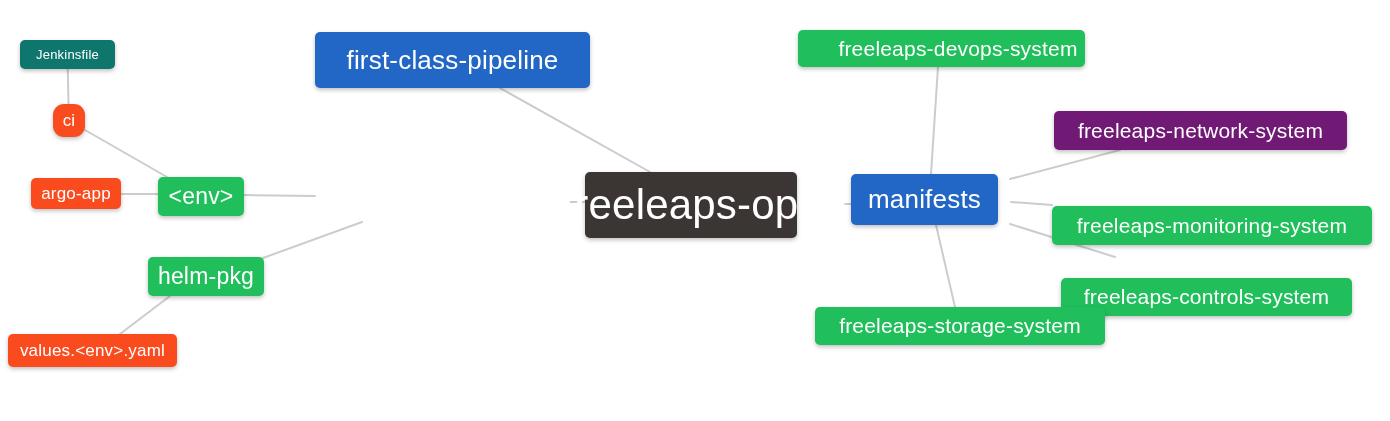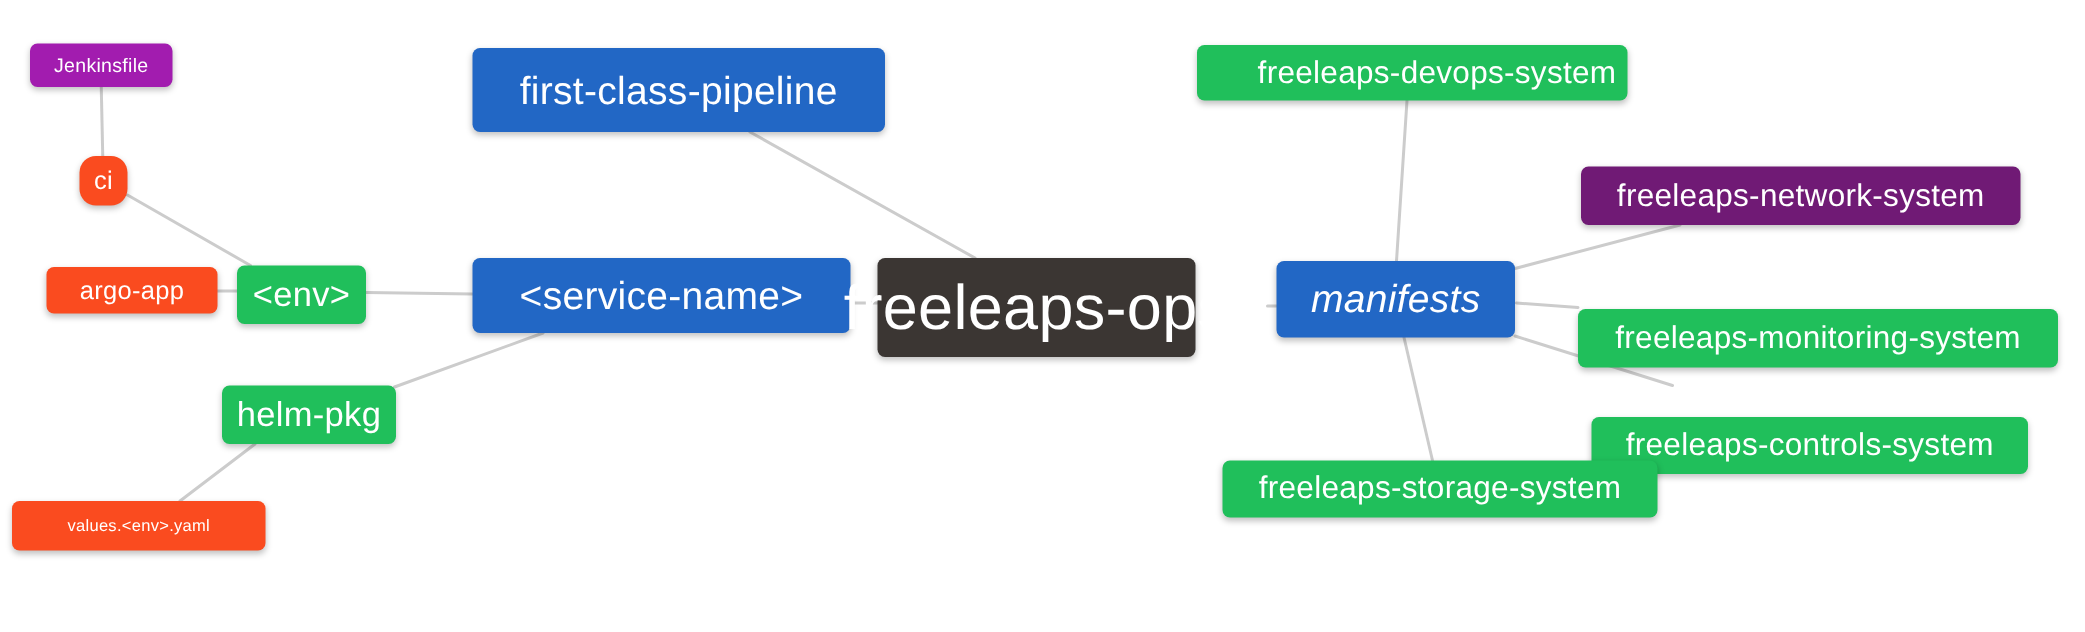--- a/index.html
+++ b/index.html
@@ -71,7 +71,7 @@
     <line class="edge" x1="936" y1="225" x2="955" y2="307" stroke="#CCCCCC"></line>
   </svg>
 
-  <div class="node" id="n-jenkinsfile" style="background: #a21caf;">Jenkinsfile</div>
+  <div class="node" id="n-jenkinsfile" style="background: #0f766e; margin-top: 11px;">Jenkinsfile</div>
   <div class="node" id="n-ci" style="background: rgb(250, 75, 31);">ci</div>
   <div class="node" id="n-argo-app" style="background: rgb(250, 75, 31);">argo-app</div>
   <div class="node" id="n-env" style="background: rgb(32, 191, 91);">&lt;env&gt;</div>

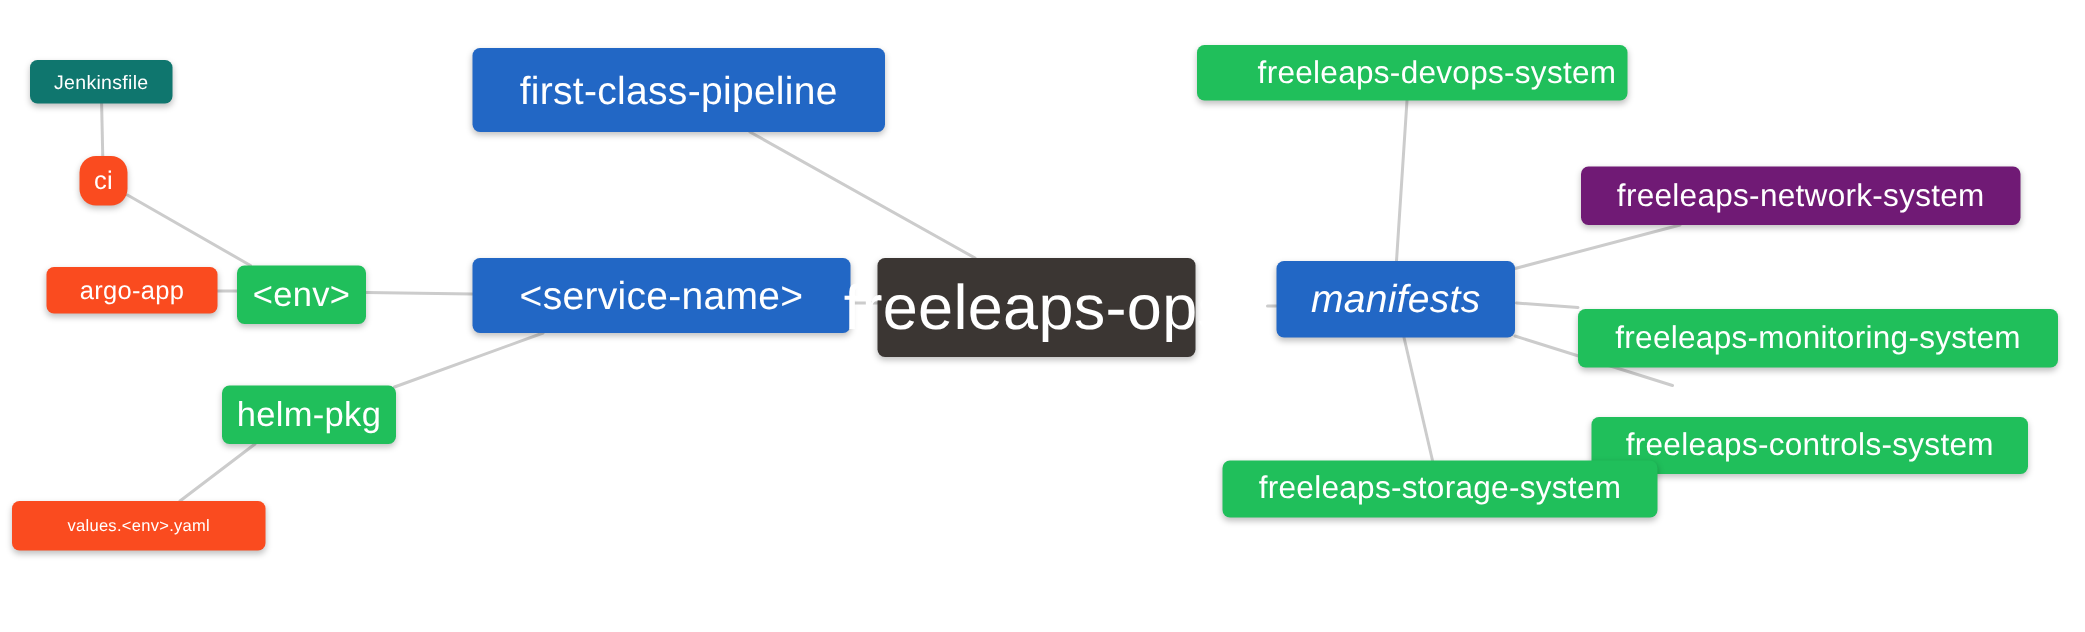--- a/index.html
+++ b/index.html
@@ -34,7 +34,7 @@
   
   #n-jenkinsfile { left:20px;  top:29px;  width:95px;  height:29px; font-size:13px; background:#F9A42B; }
   #n-ci          { left:53px;  top:104px; width:32px;  height:33px; font-size:17px; background:#FA4B1F;border-radius:11px; }
-  #n-argo-app    { left:31px;  top:178px; width:114px;  height:31px; font-size:17px; background:#FA4B1F; }
+  #n-argo-app    { left:31px;  top:178px; width:90px;  height:31px; font-size:17px; background:#FA4B1F; }
   #n-env         { left:158px; top:177px; width:86px;  height:39px; font-size:23px; background:#20BF5B; }
   #n-helm-pkg    { left:148px; top:257px; width:116px; height:39px; font-size:23px; background:#20BF5B; }
   #n-values      { left:8px;   top:334px; width:169px; height:33px; font-size:11px; background:#FA4B1F; }

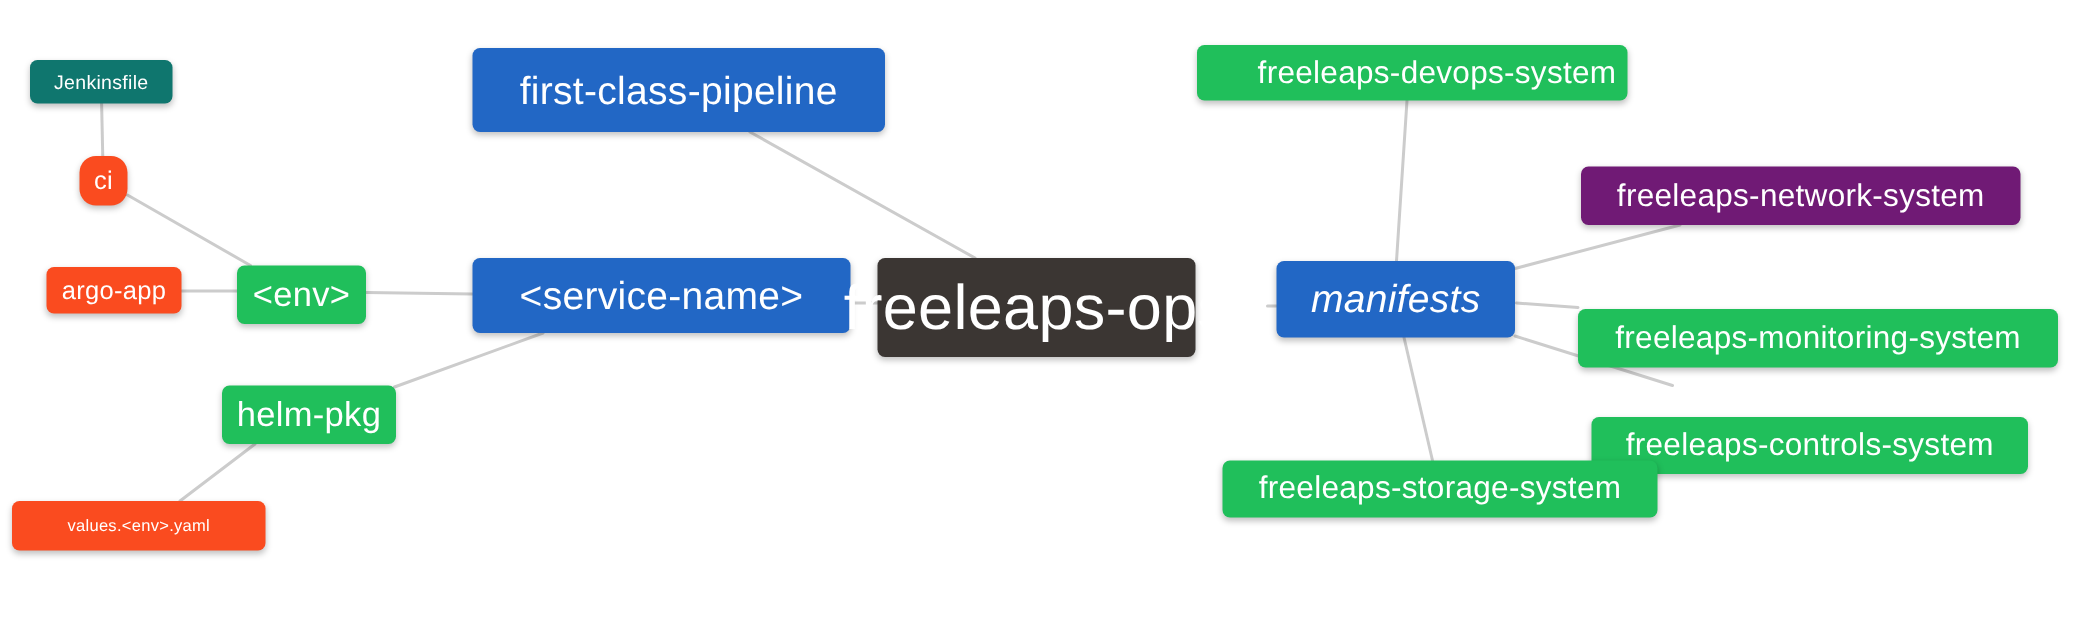--- a/index.html
+++ b/index.html
@@ -78,7 +78,6 @@
   <div class="node" id="n-helm-pkg" style="background: rgb(32, 191, 91);">helm-pkg</div>
   <div class="node" id="n-values" style="background: rgb(250, 75, 31);">values.&lt;env&gt;.yaml</div>
   <div class="node" id="n-pipeline" style="background: rgb(34, 103, 197);">first-class-pipeline</div>
-  <div class="node" id="n-service" style="background: rgb(34, 103, 197);">&lt;service-name&gt;</div>
   <div class="node" id="n-ops" style="background: rgb(59, 54, 51);">freeleaps-ops</div>
   <div class="node" id="n-manifests" style="background: rgb(34, 103, 197);">manifests</div>
   <div class="node" id="n-devops" style="background: rgb(32, 191, 91);">freeleaps-devops-system</div>

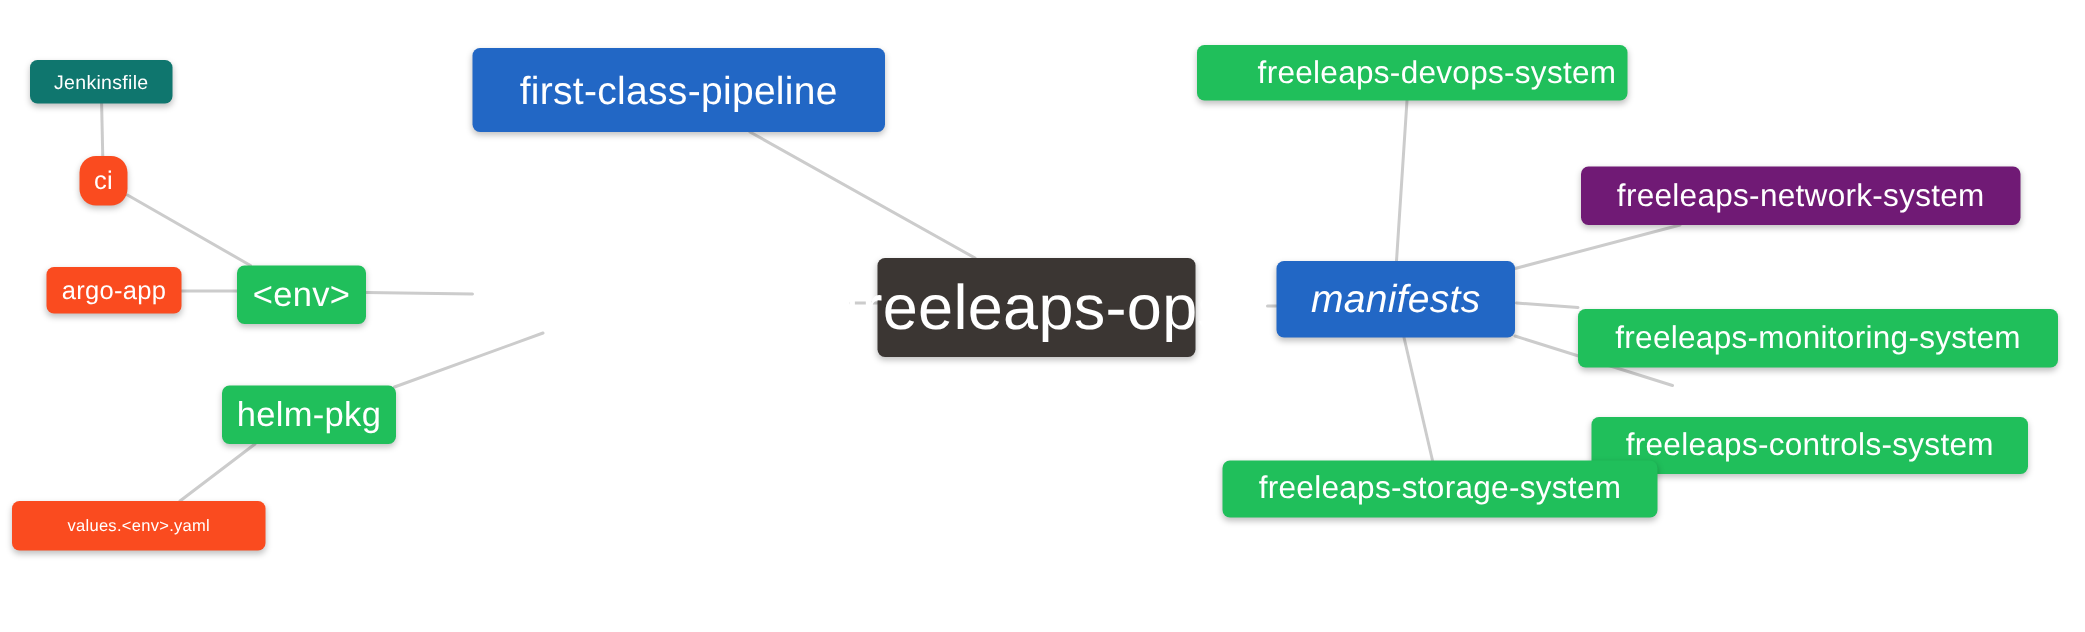--- a/index.html
+++ b/index.html
@@ -41,7 +41,7 @@
   #n-pipeline    { left:315px; top:32px;  width:275px; height:56px; font-size:26px; background:#2267C5; }
   #n-service     { left:315px; top:172px; width:252px; height:50px; font-size:26px; background:#2267C5; }
   #n-ops         { left:585px; top:172px; width:212px; height:66px; font-size:42px; background:#3B3633; }
-  #n-manifests   { left:851px; top:174px; width:159px; height:51px; font-size:26px; background:#2267C5;font-style:italic; }
+  #n-manifests   { left:851px; top:174px; width:147px; height:51px; font-size:26px; background:#2267C5; }
   #n-devops      { left:798px; top:30px;  width:287px; height:37px; font-size:21px; background:#20BF5B;padding-left:33px; }
   #n-network     { left:1054px;top:111px; width:293px; height:39px; font-size:21px; background:#20BF5B; }
   #n-monitoring  { left:1052px;top:185px; width:320px; height:39px; font-size:21px; background:#20BF5B; }

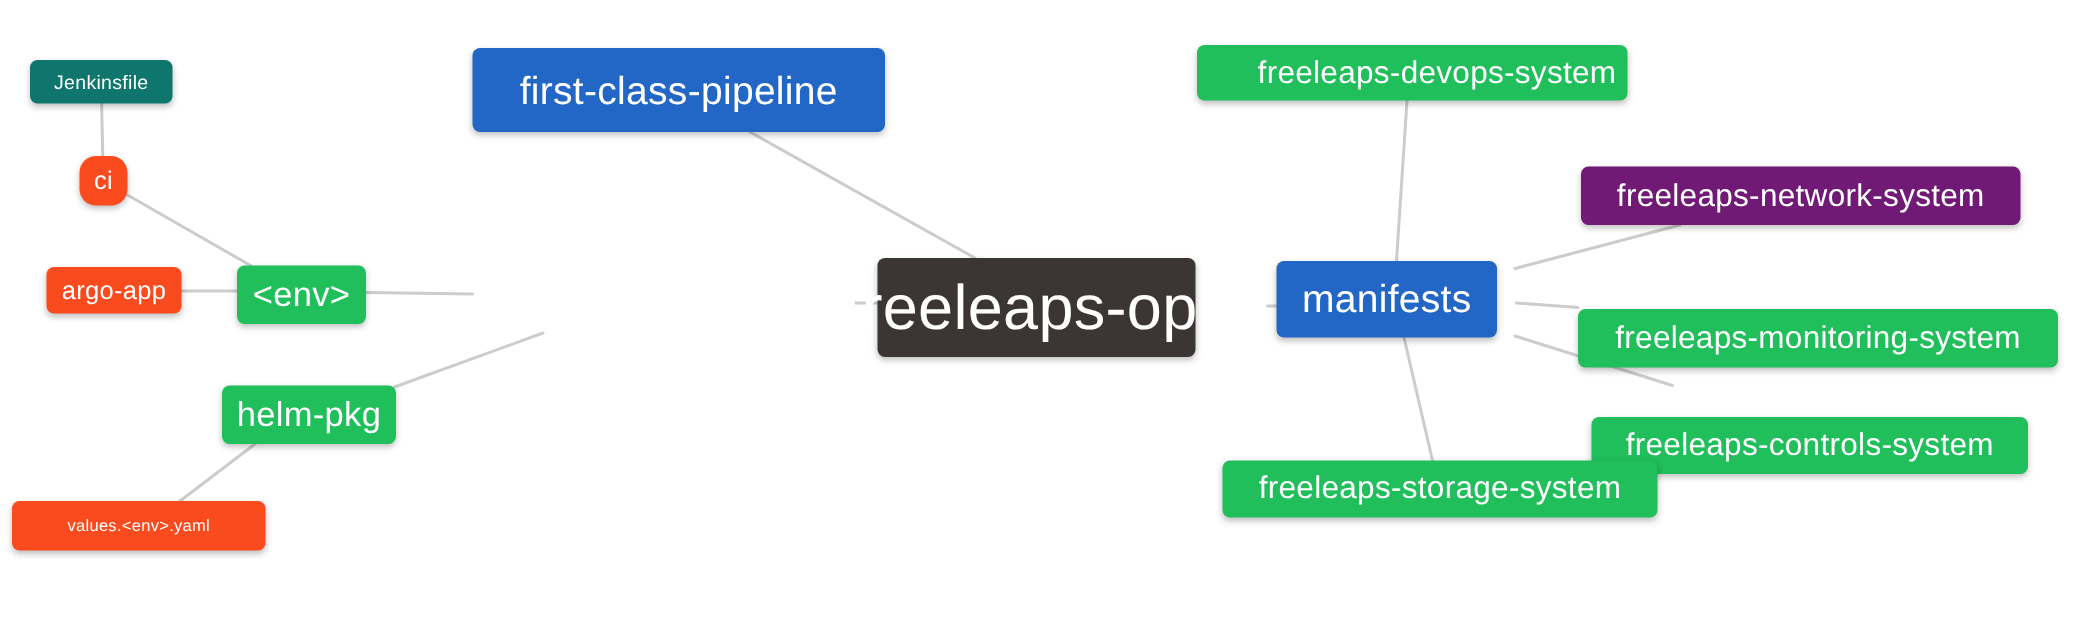--- a/index.html
+++ b/index.html
@@ -37,7 +37,7 @@
   #n-argo-app    { left:31px;  top:178px; width:90px;  height:31px; font-size:17px; background:#FA4B1F; }
   #n-env         { left:158px; top:177px; width:86px;  height:39px; font-size:23px; background:#20BF5B; }
   #n-helm-pkg    { left:148px; top:257px; width:116px; height:39px; font-size:23px; background:#20BF5B; }
-  #n-values      { left:8px;   top:334px; width:169px; height:33px; font-size:11px; background:#FA4B1F; }
+  #n-values      { left:8px;   top:334px; width:169px; height:33px; font-size:17px; background:#FA4B1F; }
   #n-pipeline    { left:315px; top:32px;  width:275px; height:56px; font-size:26px; background:#2267C5; }
   #n-service     { left:315px; top:172px; width:252px; height:50px; font-size:26px; background:#2267C5; }
   #n-ops         { left:585px; top:172px; width:212px; height:66px; font-size:42px; background:#3B3633; }

